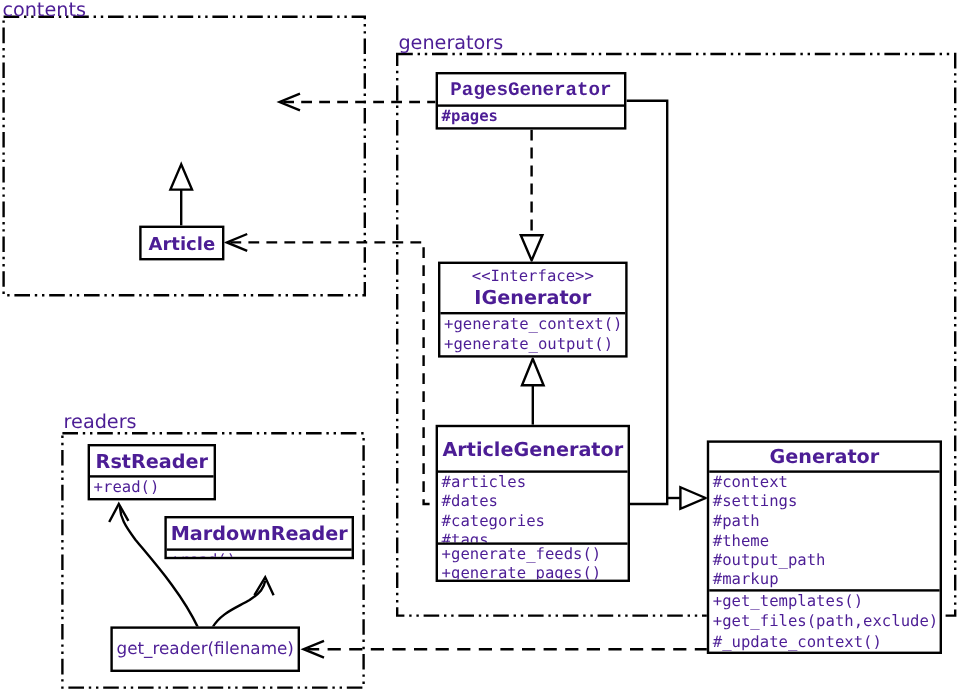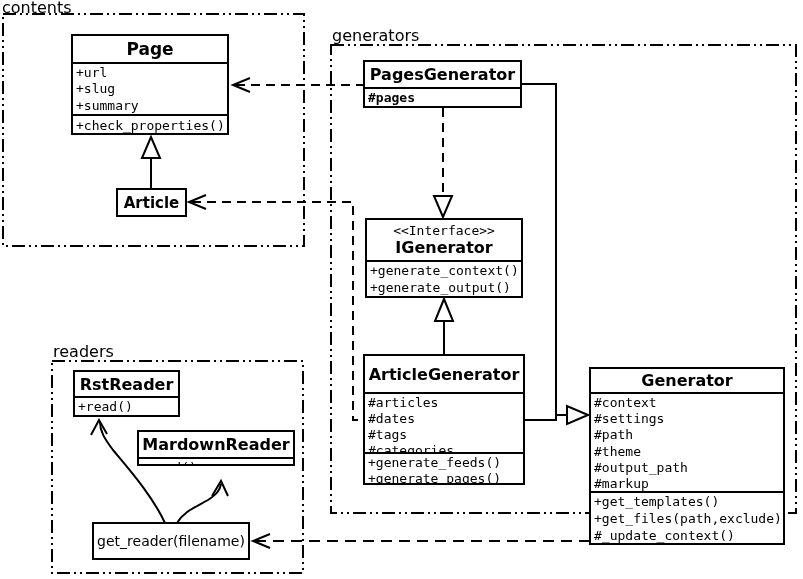--- a/index.html
+++ b/index.html
@@ -4,7 +4,7 @@
 <style>
   html,body{margin:0;padding:0;background:#fff;}
   .stage{position:relative;width:803px;height:579px;background:#fff;overflow:hidden;
-         font-family:"DejaVu Sans",sans-serif;color:#000000;}
+         font-family:"DejaVu Sans",sans-serif;color:#4c1d95;}
   .lines{position:absolute;left:0;top:0;}
   .pkg-label{position:absolute;font-size:16px;line-height:16px;white-space:nowrap;}
   .uml-class{position:absolute;border:2px solid #000;background:#fff;box-sizing:border-box;

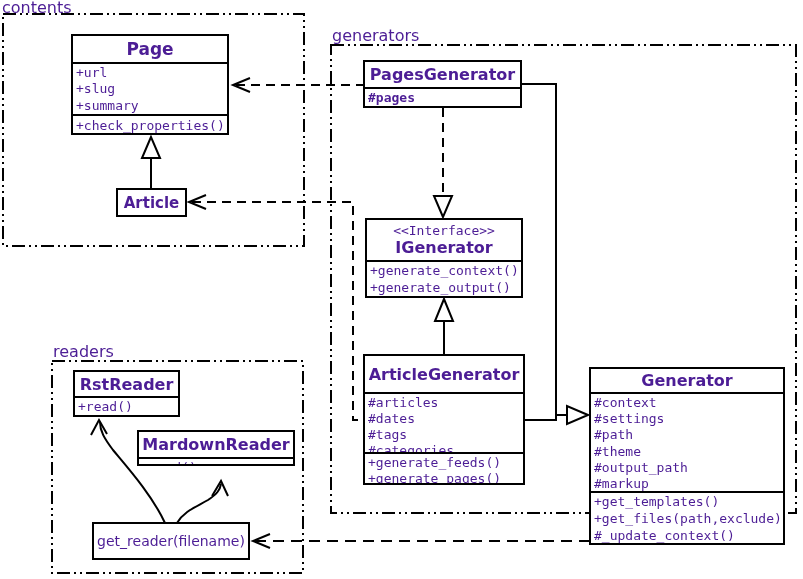--- a/index.html
+++ b/index.html
@@ -81,17 +81,6 @@
   <div class="pkg-label" style="left:332px;top:28px;">generators</div>
   <div class="pkg-label" style="left:53px;top:344px;">readers</div>
 
-  <div class="uml-class" style="left:71px;top:34px;width:158px;height:101px;">
-    <div class="cls-title" style="height:26px;font-size:17px;">Page</div>
-    <div class="sec" style="height:51px;line-height:16.3px;">
-      <div class="member">+url</div>
-      <div class="member">+slug</div>
-      <div class="member">+summary</div>
-    </div>
-    <div class="sec" style="line-height:17px;">
-      <div class="member">+check_properties()</div>
-    </div>
-  </div>
 
   <div class="uml-class" style="left:116px;top:188px;width:71px;height:29px;">
     <div class="cls-title" style="height:25px;font-size:15px;">Article</div>

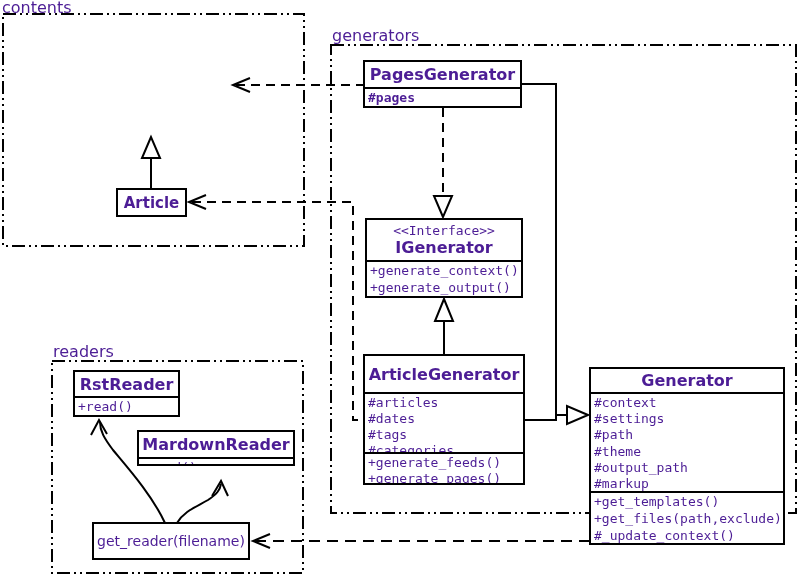--- a/index.html
+++ b/index.html
@@ -87,7 +87,7 @@
   </div>
 
   <div class="uml-class" style="left:363px;top:60px;width:159px;height:48px;">
-    <div class="cls-title" style="height:25px;">PagesGenerator</div>
+    <div class="cls-title" style="height:25px;font-family:Liberation Mono, monospace;">PagesGenerator</div>
     <div class="sec" style="line-height:16px;font-weight:bold;">
       <div class="member">#pages</div>
     </div>

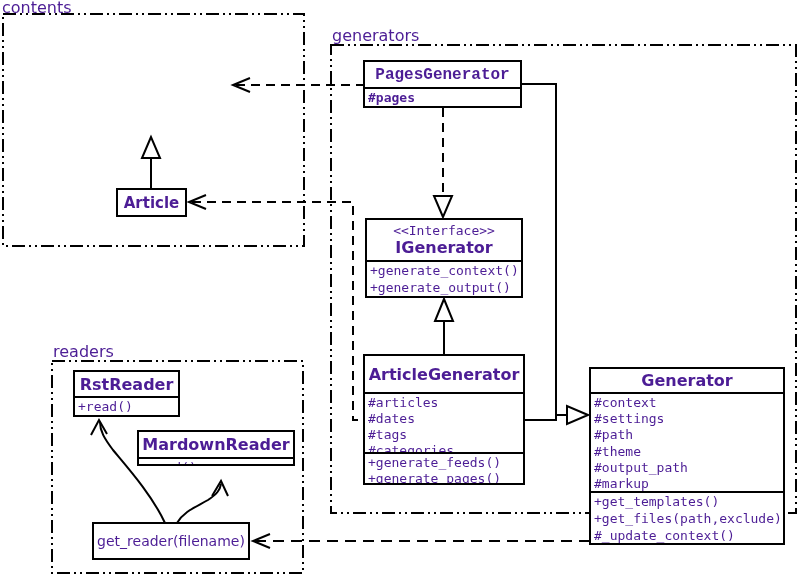--- a/index.html
+++ b/index.html
@@ -109,8 +109,8 @@
     <div class="sec" style="height:66px;line-height:16px;">
       <div class="member">#articles</div>
       <div class="member">#dates</div>
+      <div class="member">#categories</div>
       <div class="member">#tags</div>
-      <div class="member">#categories</div>
     </div>
     <div class="sec" style="line-height:16.5px;">
       <div class="member">+generate_feeds()</div>

